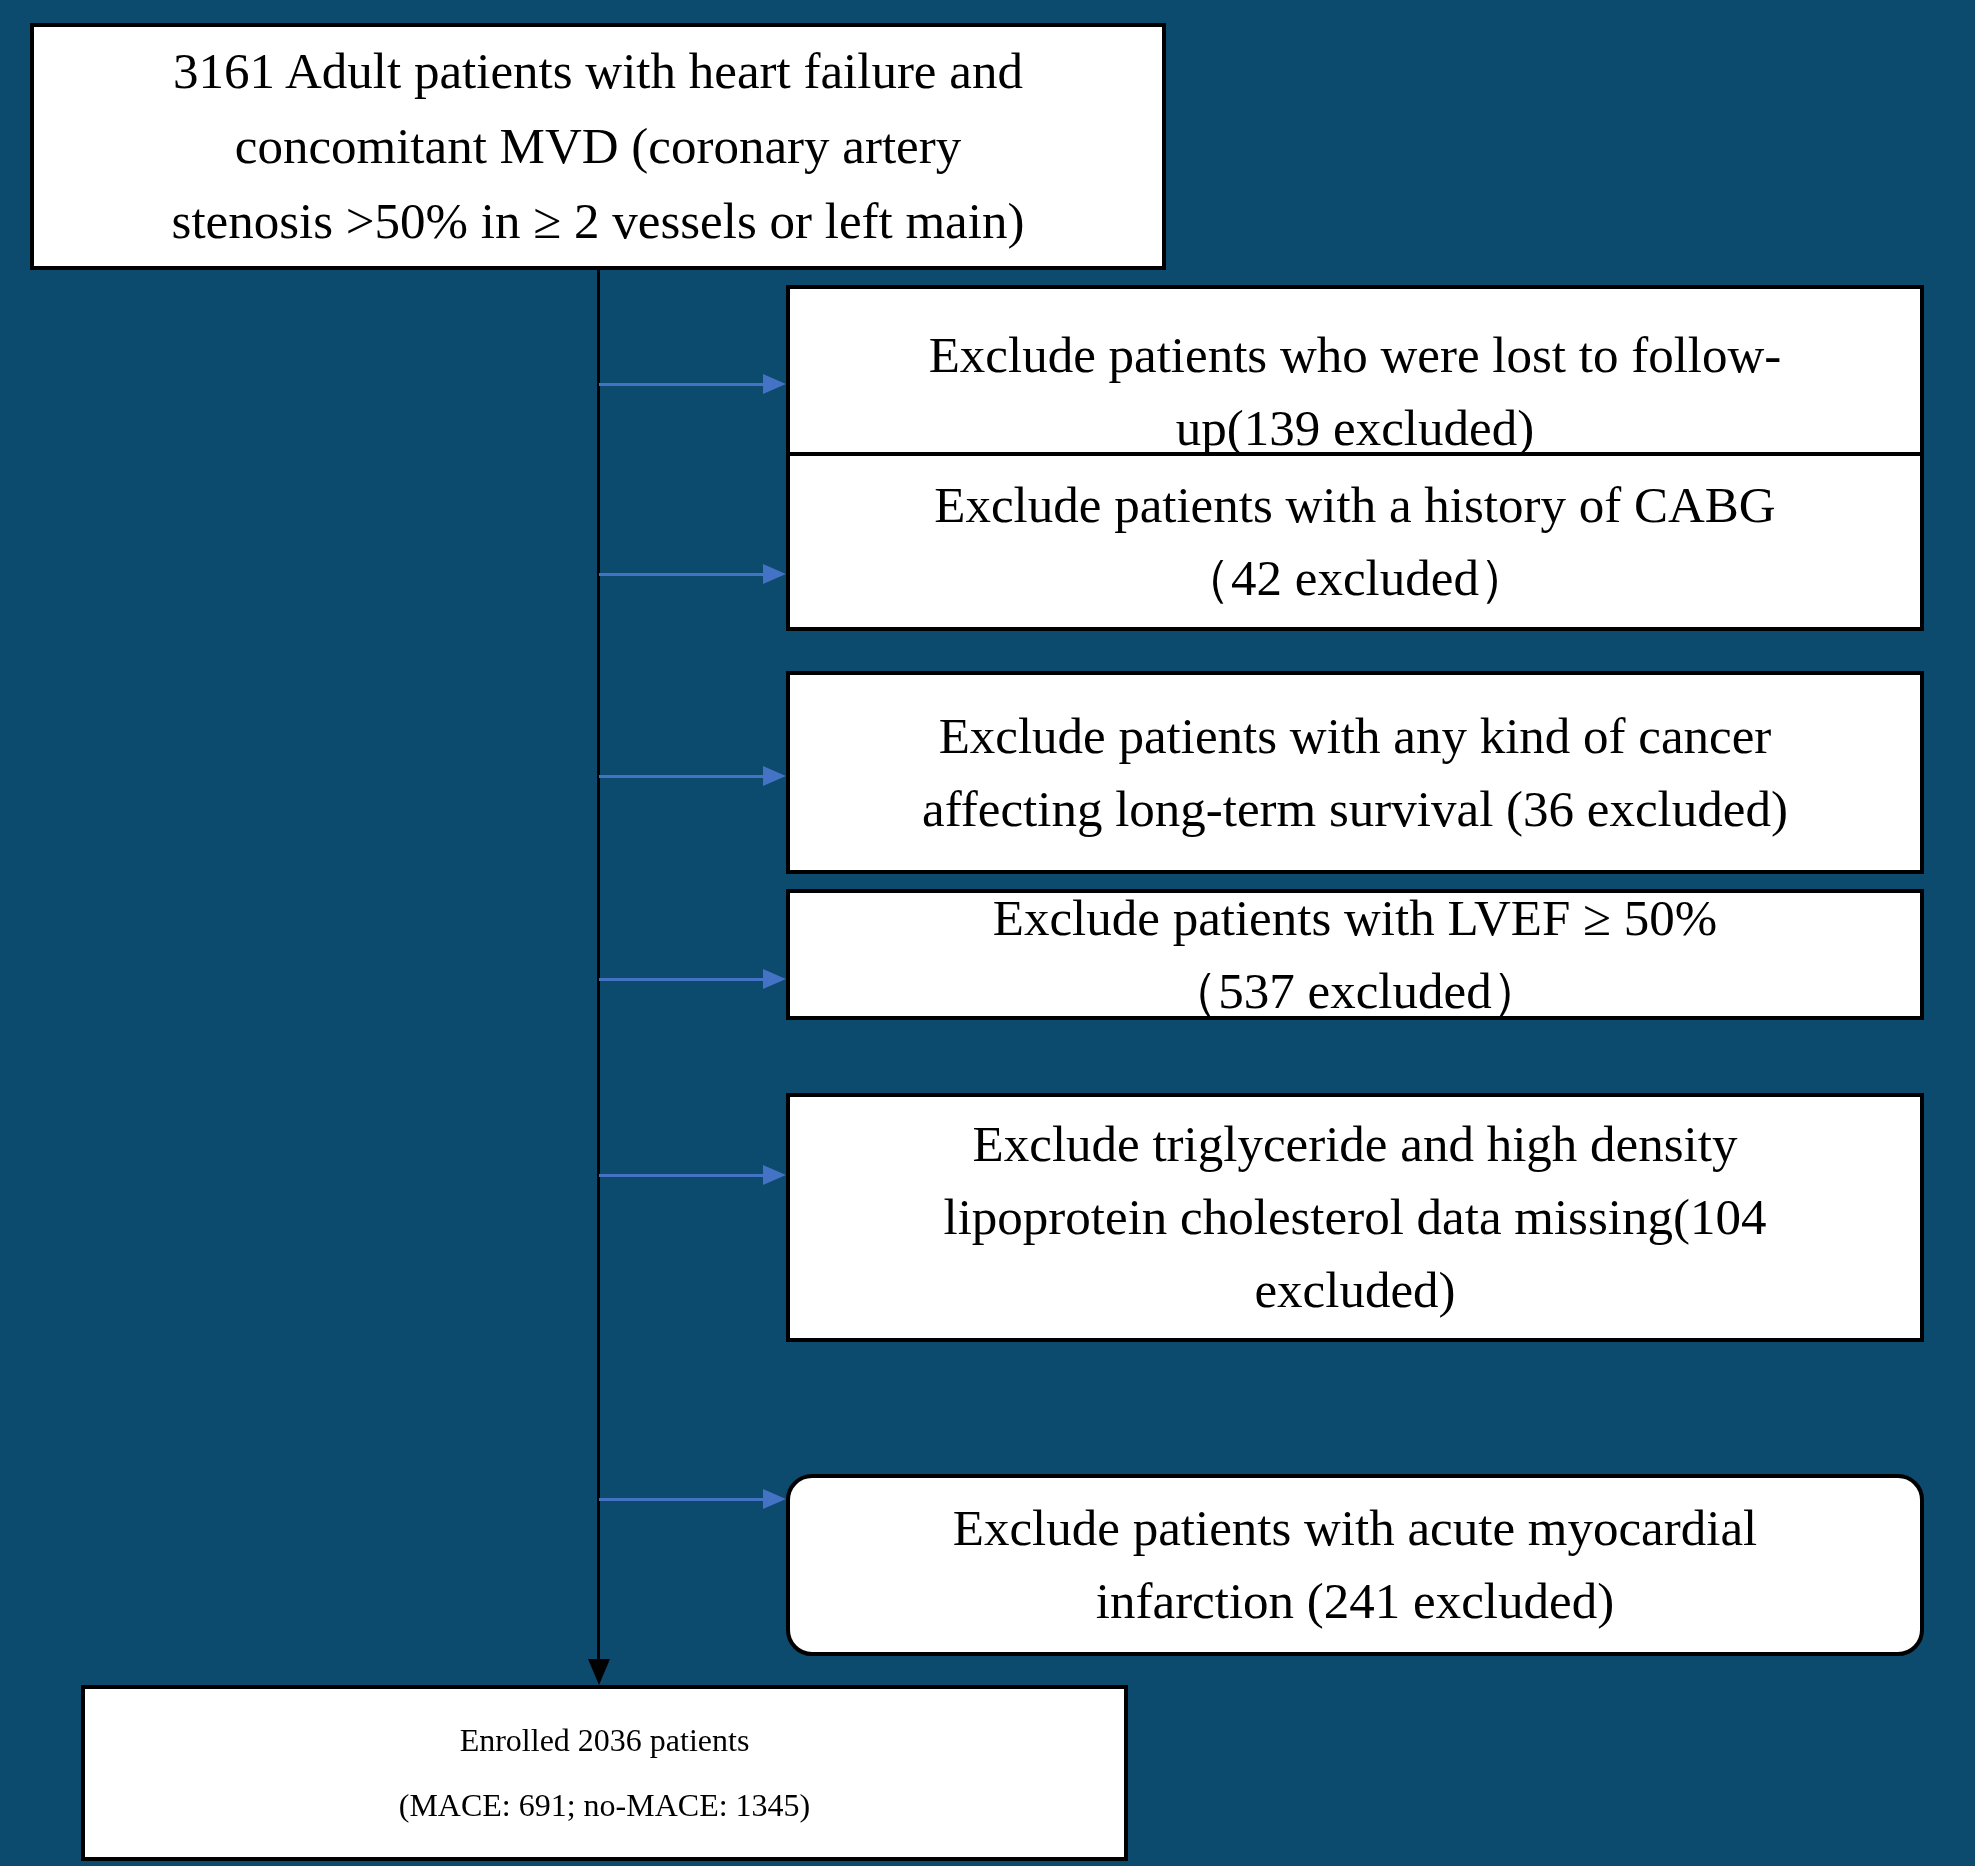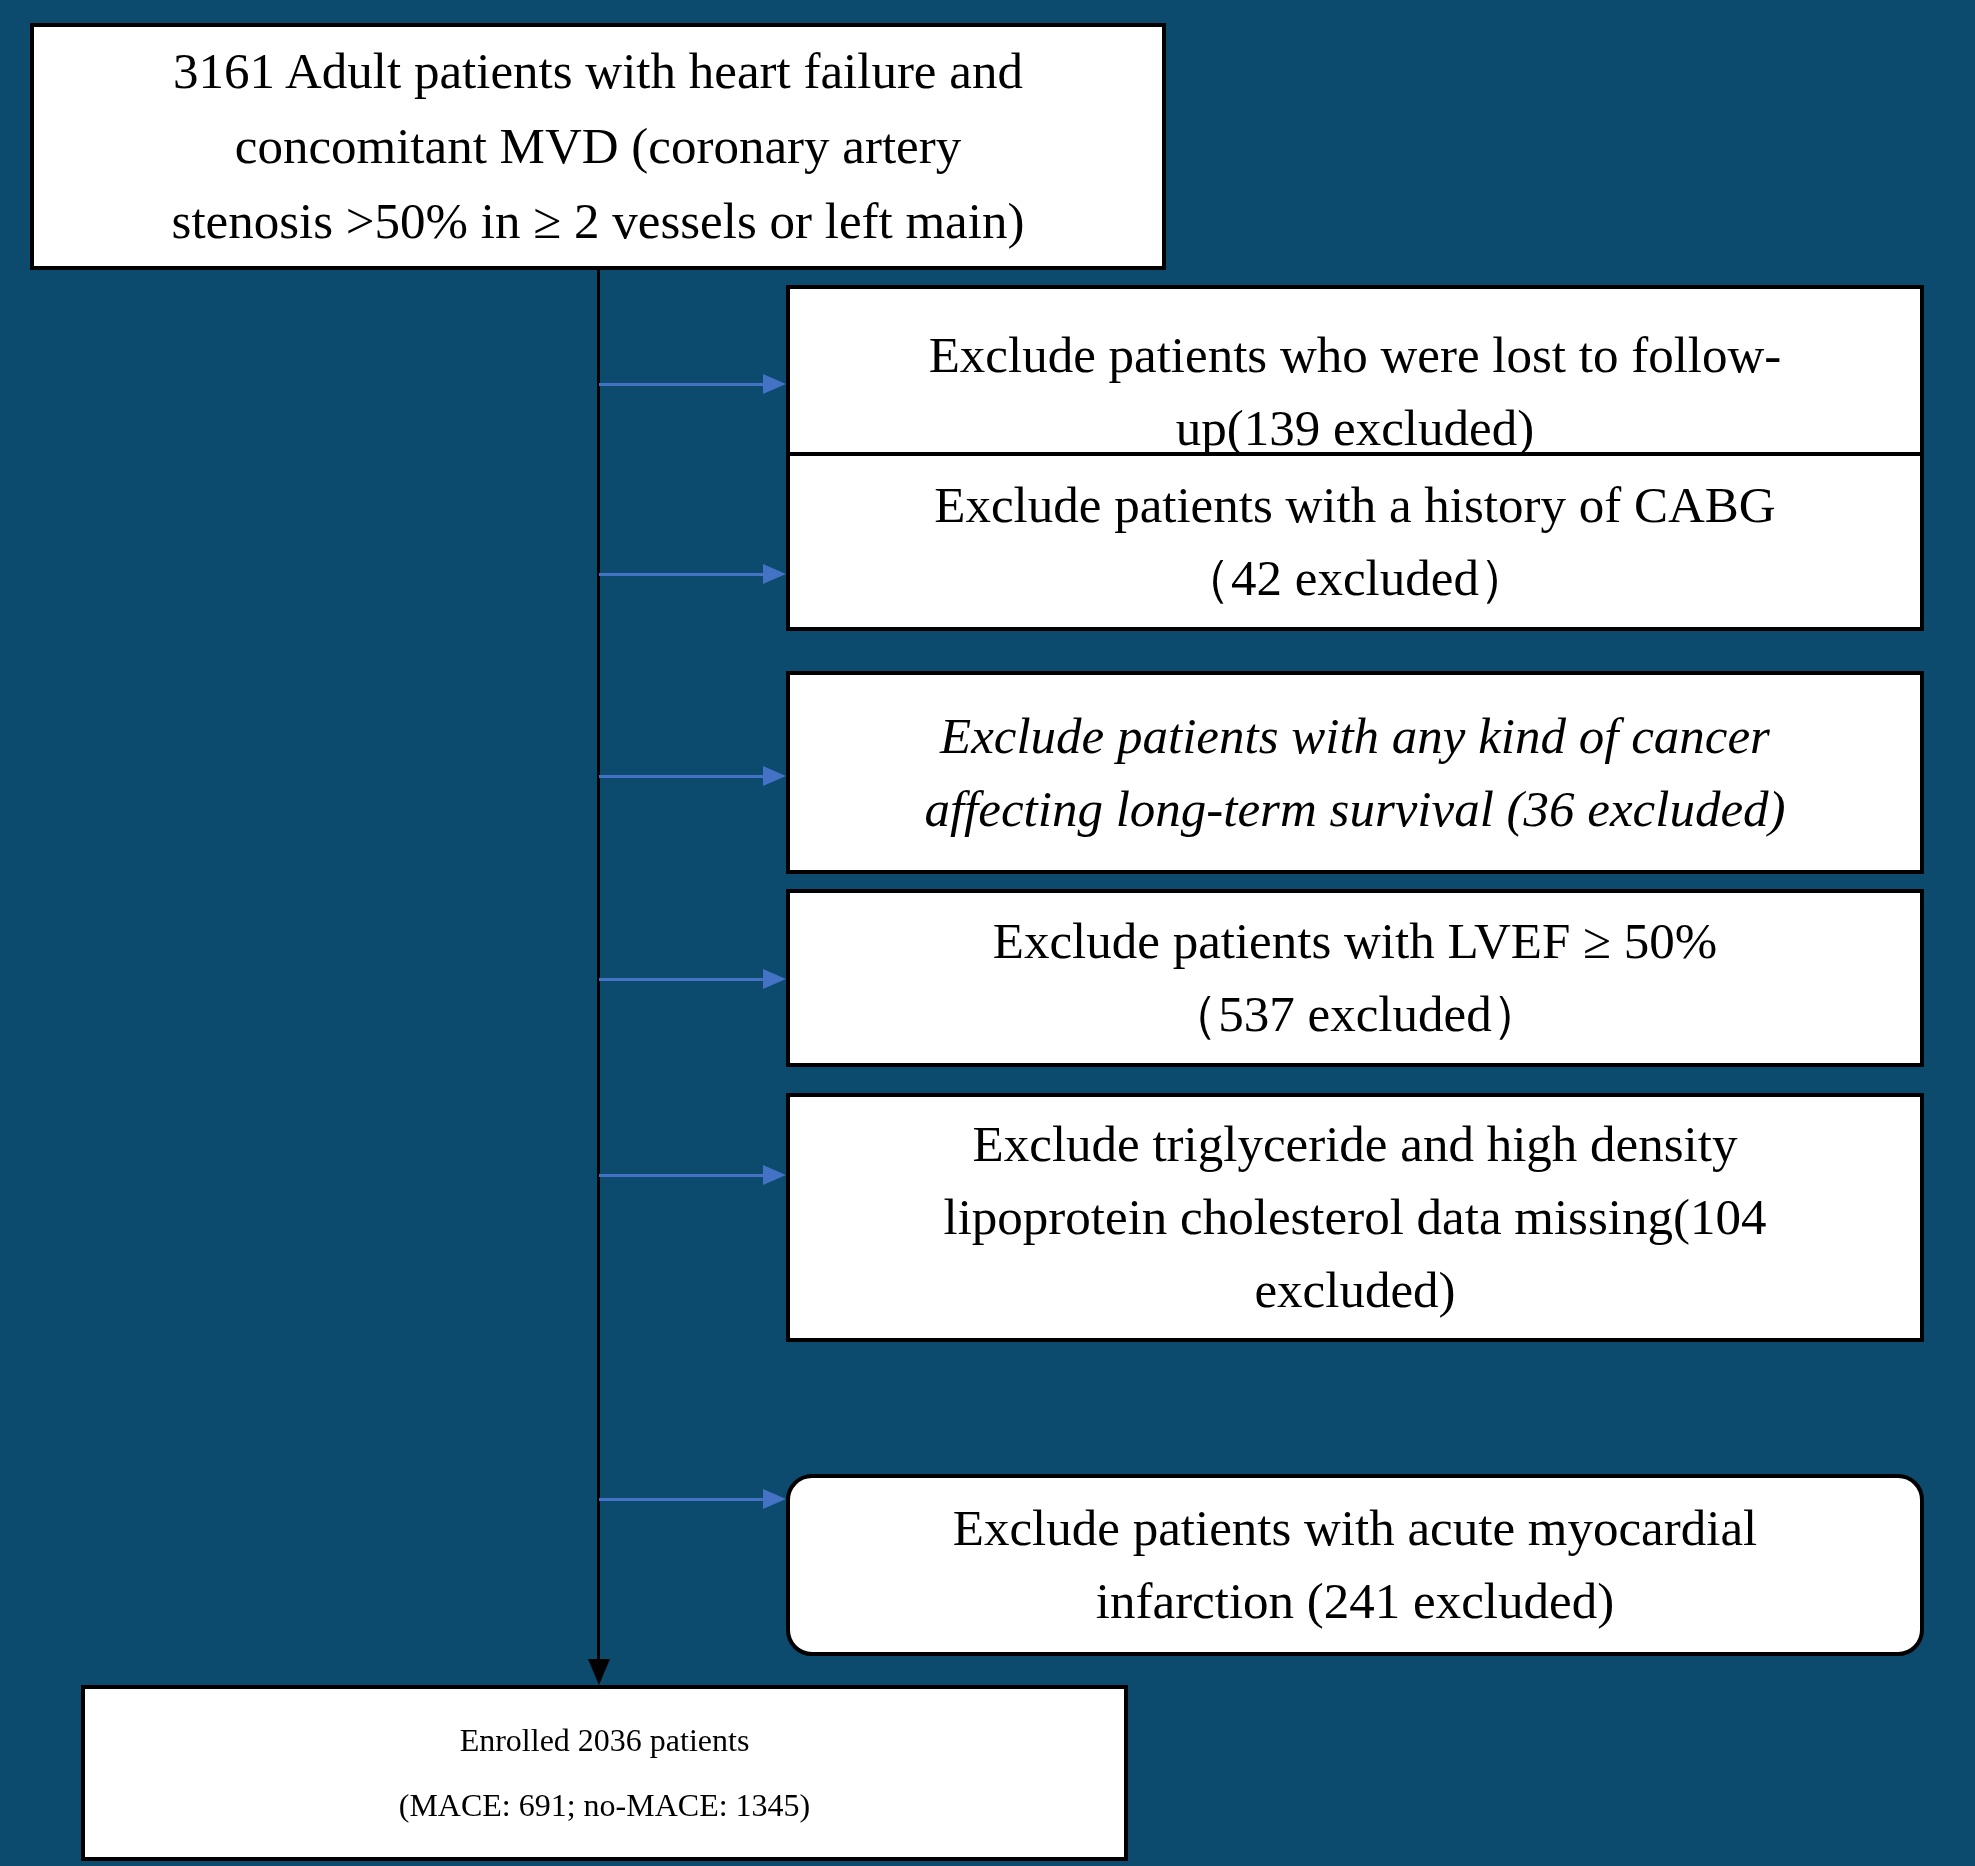--- a/index.html
+++ b/index.html
@@ -145,7 +145,7 @@
     <div class="line">（42 excluded）</div>
   </div>
 
-  <div class="box excl-box" style="top: 671px; height: 203px; font-style: italic;">
+  <div class="box excl-box" style="top: 671px; height: 203px;">
     <div class="line">Exclude patients with any kind of cancer</div>
     <div class="line">affecting long-term survival (36 excluded)</div>
   </div>

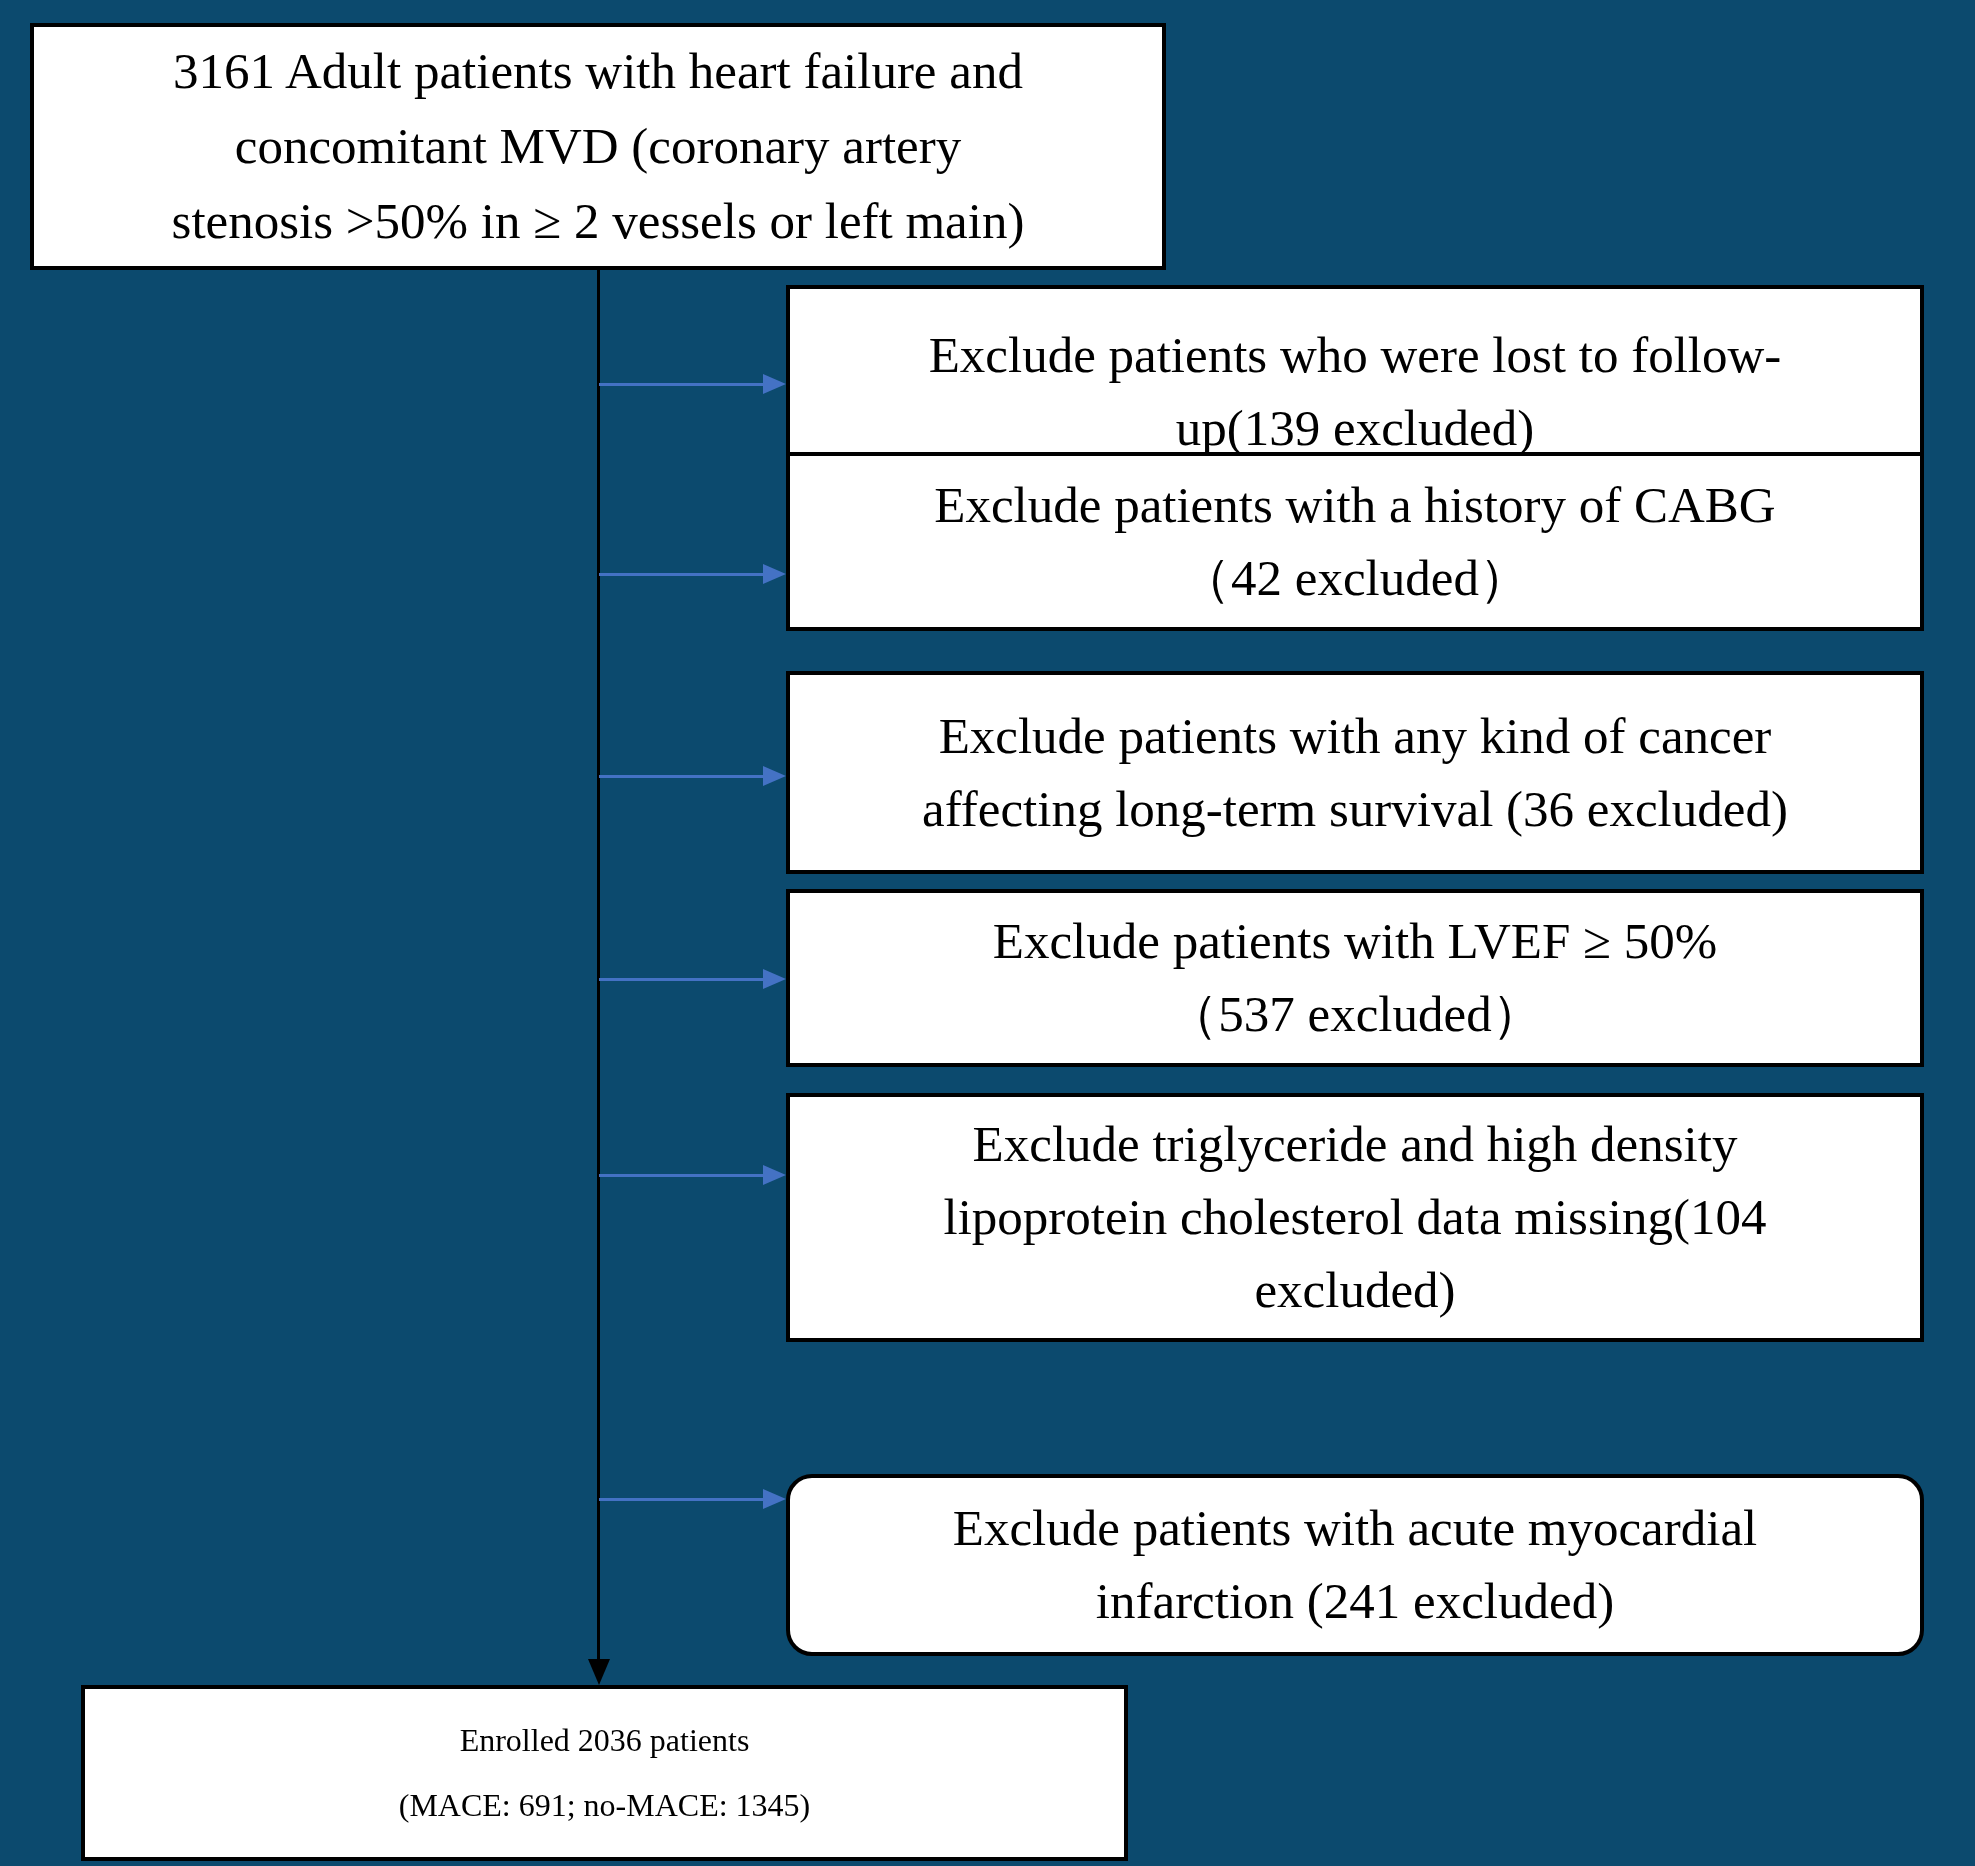--- a/index.html
+++ b/index.html
@@ -150,7 +150,7 @@
     <div class="line">affecting long-term survival (36 excluded)</div>
   </div>
 
-  <div class="box excl-box" style="top: 889px; height: 178px; justify-content: center;">
+  <div class="box excl-box" style="top: 889px; height: 131px; justify-content: center;">
     <div class="line">Exclude patients with LVEF ≥ 50%</div>
     <div class="line">（537 excluded）</div>
   </div>

